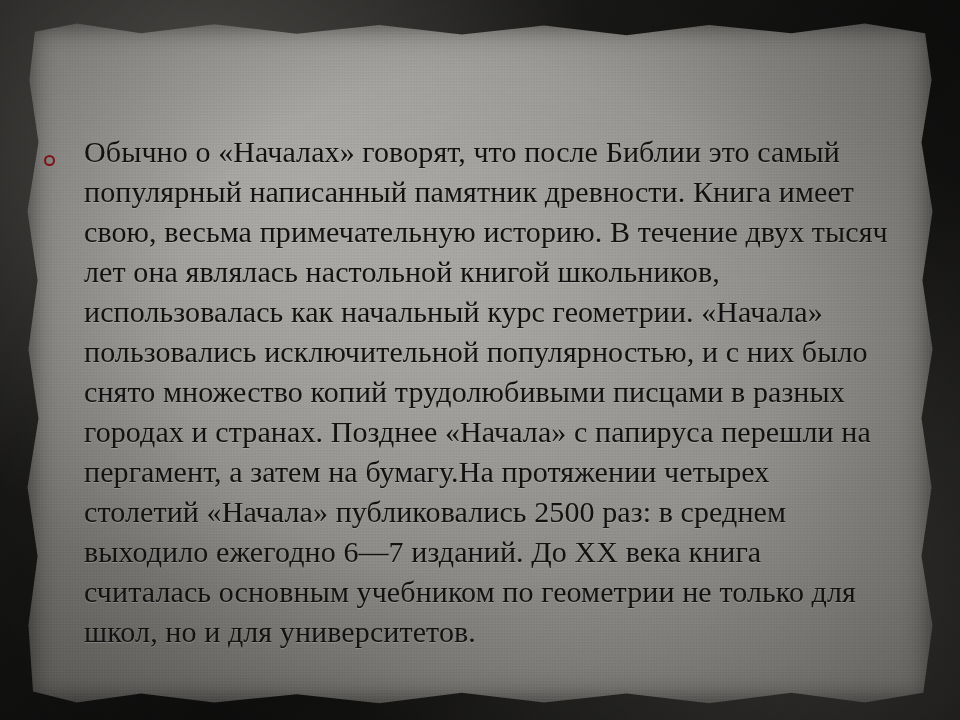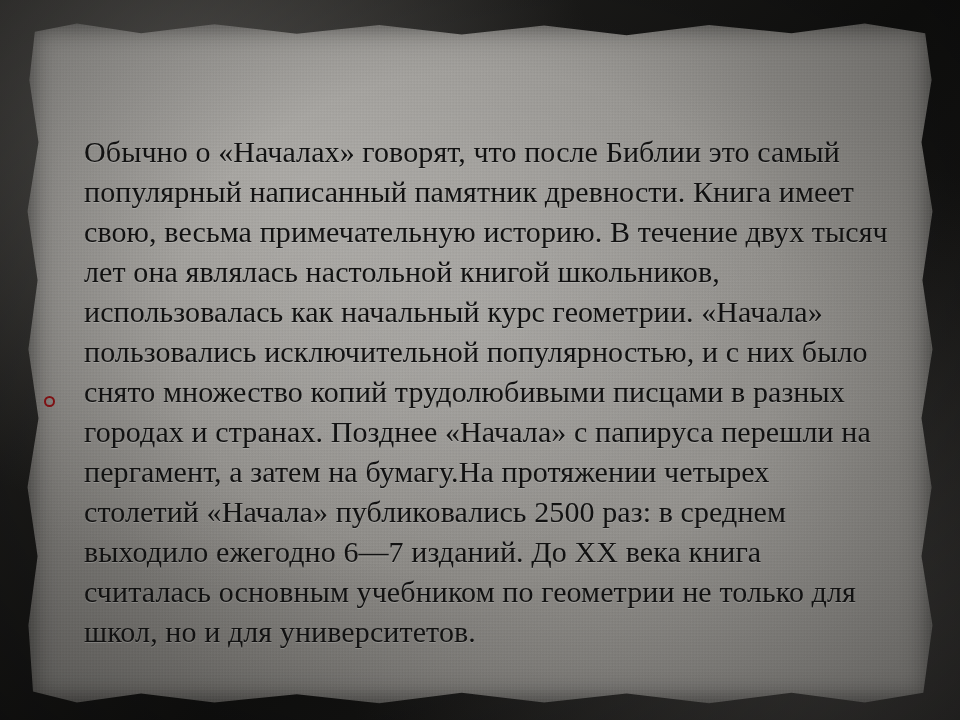--- a/index.html
+++ b/index.html
@@ -79,7 +79,7 @@
 
   .bullet-row {
     display: flex;
-    align-items: center;
+    align-items: flex-start;
   }
 
   .bullet-marker {

